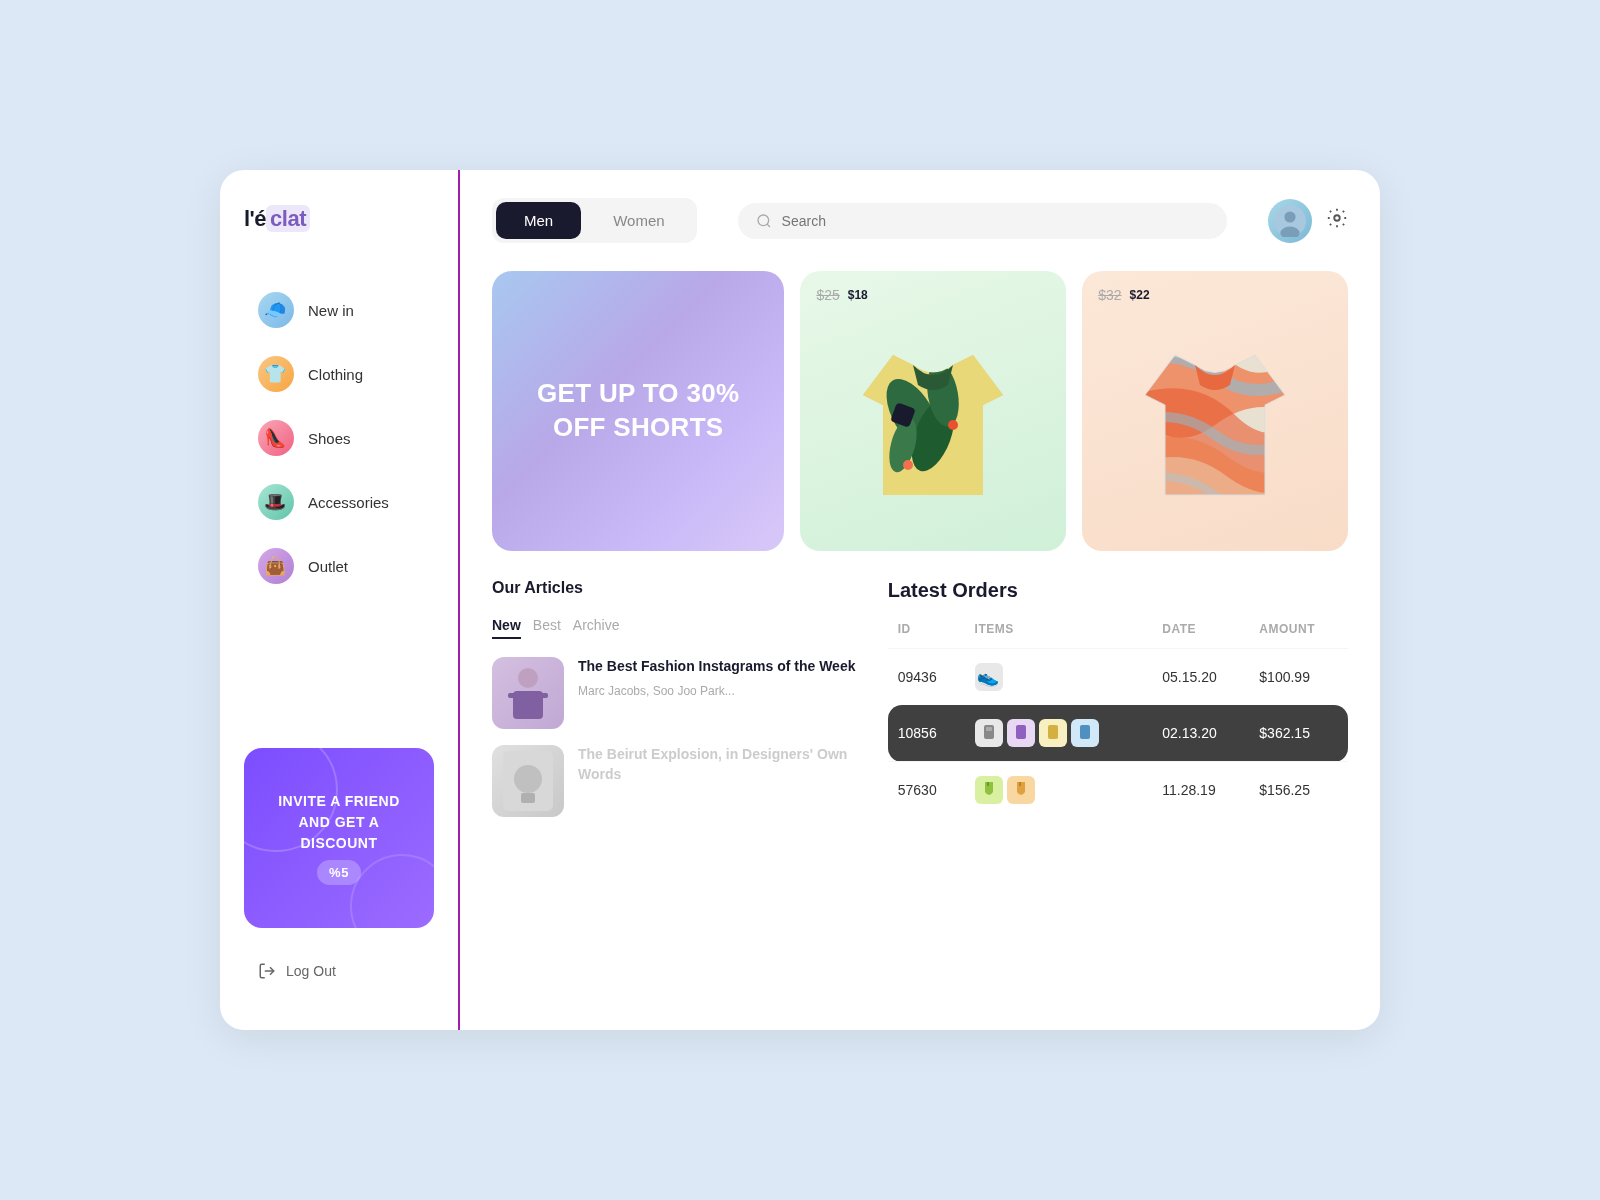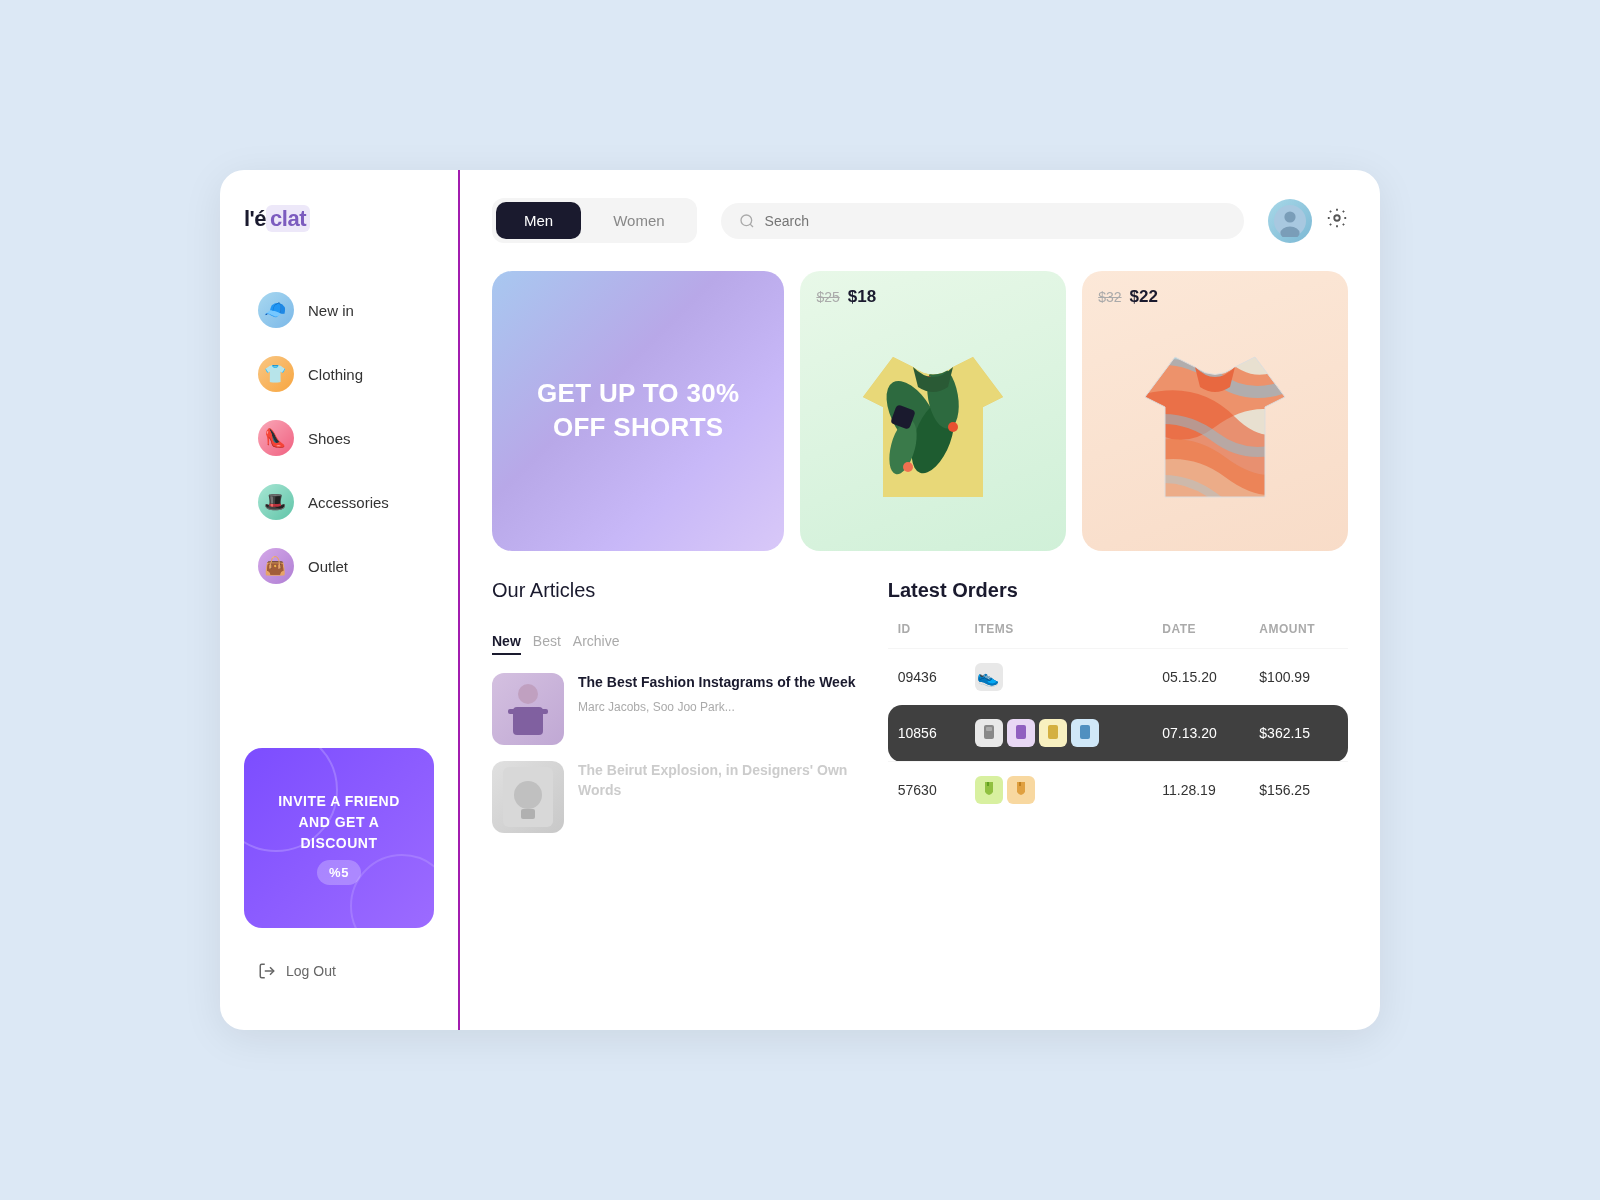--- a/index.html
+++ b/index.html
@@ -149,7 +149,7 @@
     .header {
       display: flex;
       align-items: center;
-      gap: 8px;
+      gap: 25px;
       margin-bottom: 28px;
     }
     .tab-group {

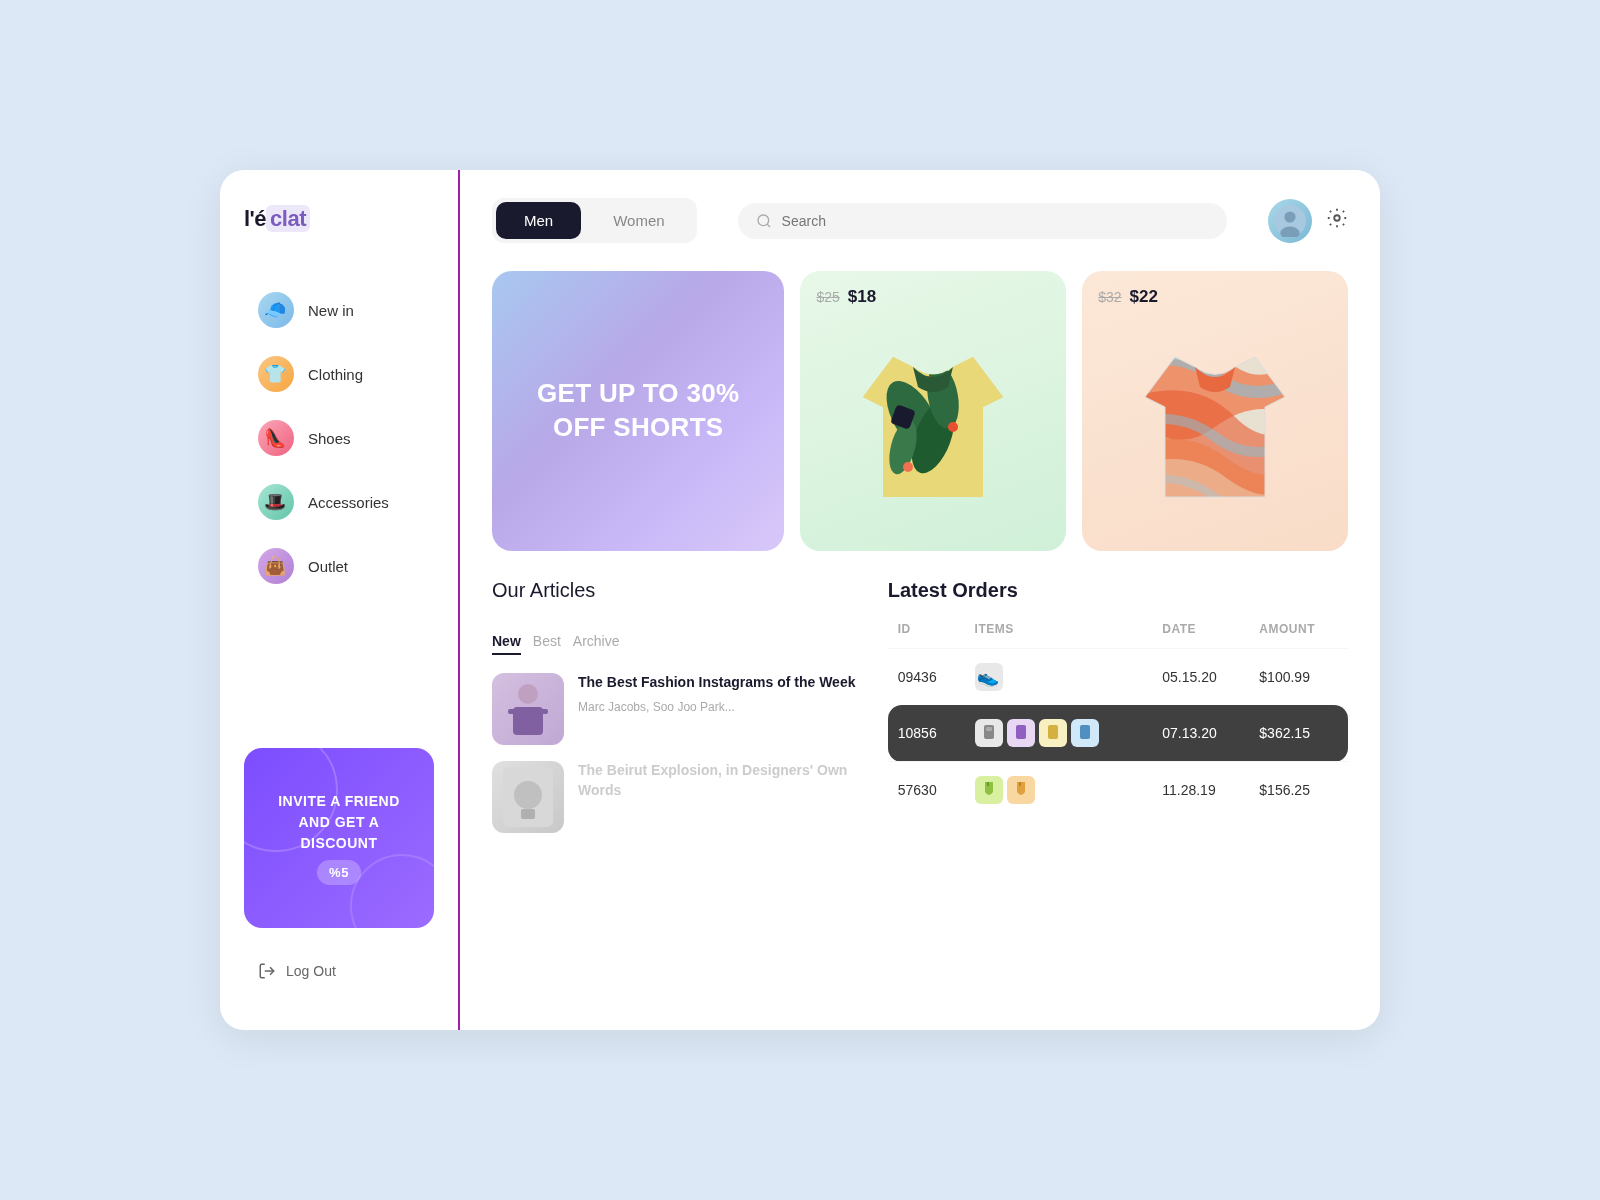--- a/index.html
+++ b/index.html
@@ -257,7 +257,7 @@
       text-decoration: line-through;
     }
     .price-new {
-      font-size: 17px;
+      font-size: 12px;
       font-weight: 700;
       color: #1a1a2e;
     }

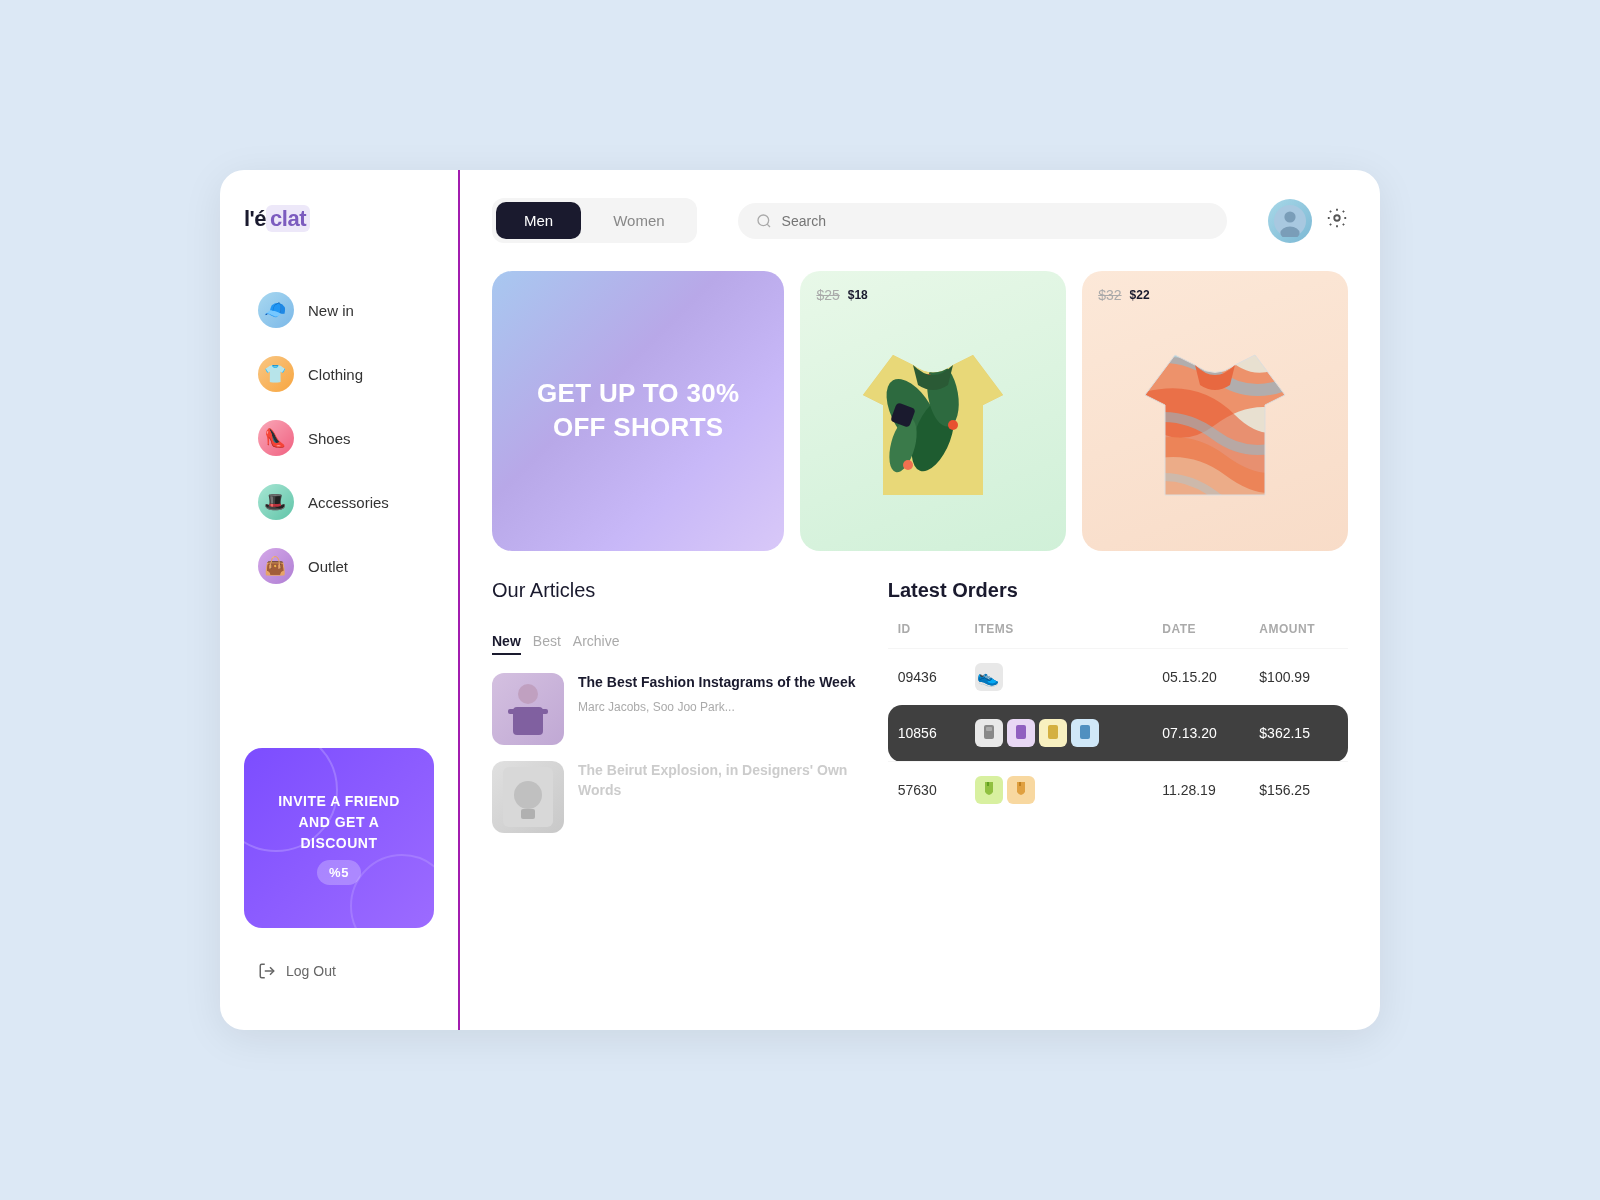--- a/index.html
+++ b/index.html
@@ -278,10 +278,10 @@
 
     
     .articles-section h2 {
-      font-size: 20px;
-      font-weight: 400;
+      font-size: 16px;
+      font-weight: 700;
       color: #1a1a2e;
-      margin-bottom: 31px;
+      margin-bottom: 20px;
     }
     .article-tabs {
       display: flex;

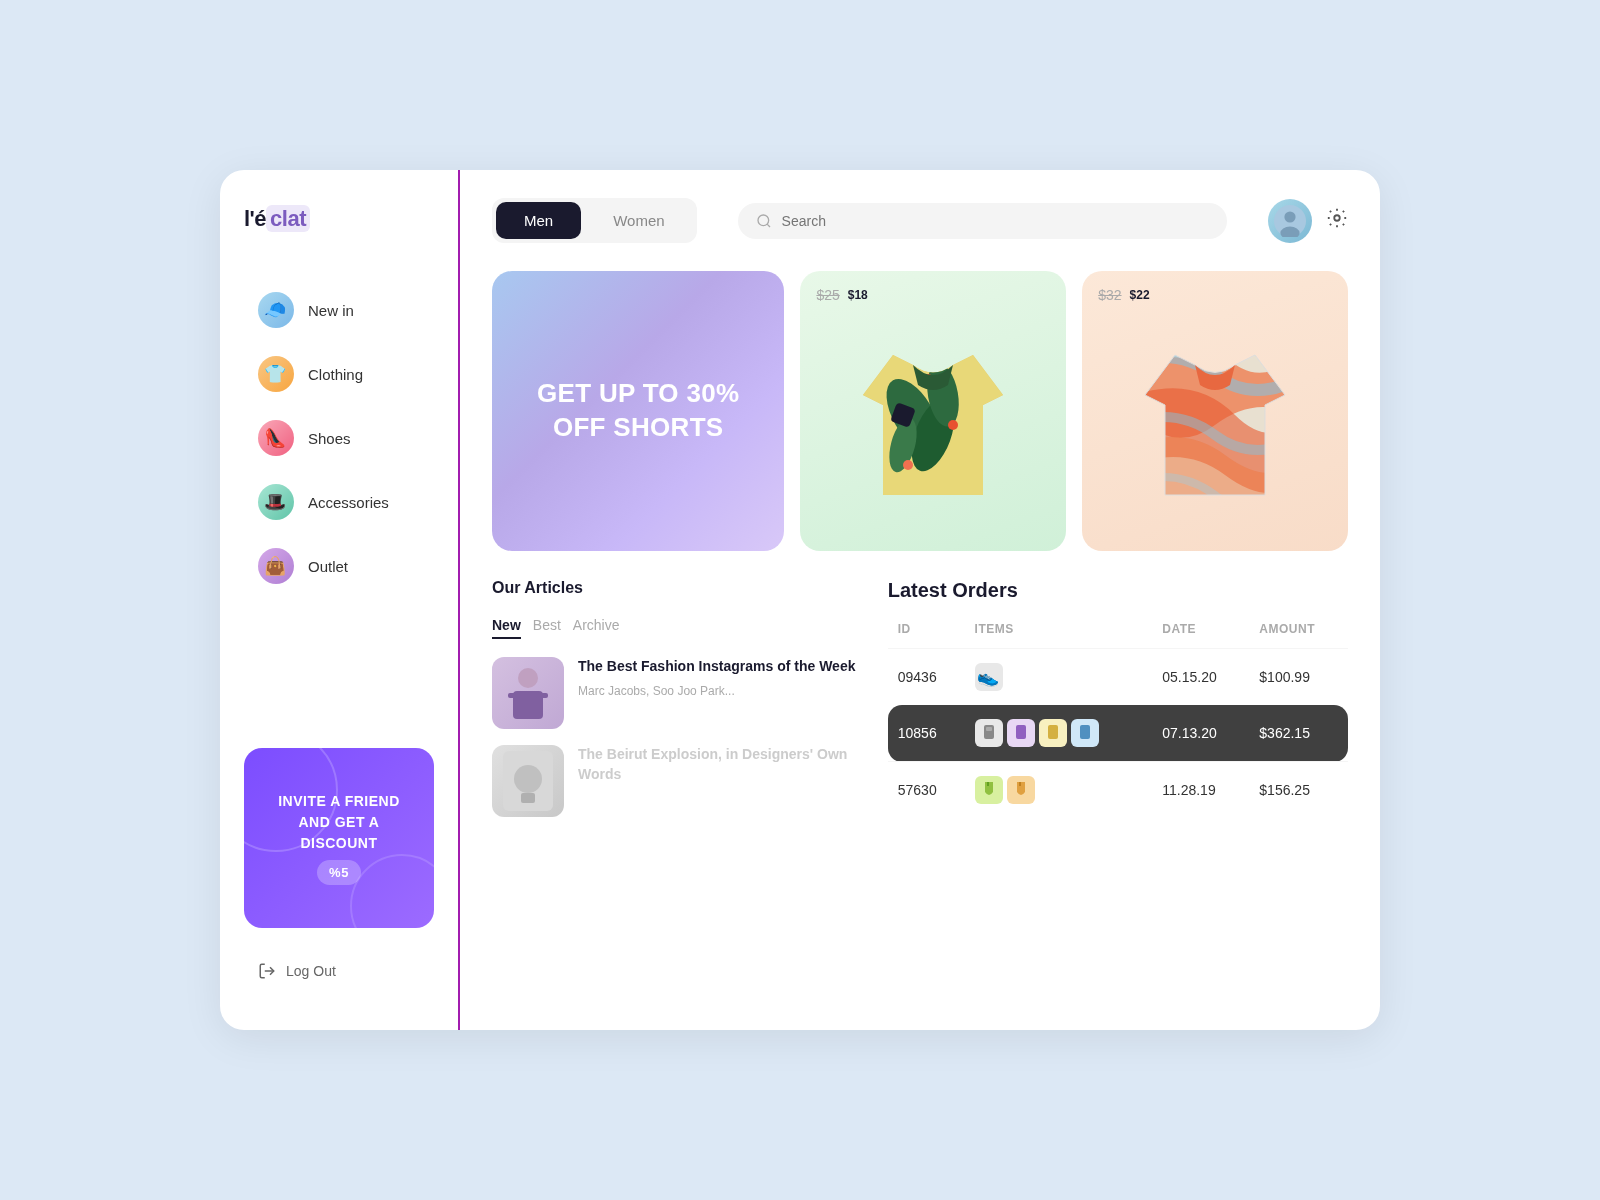--- a/index.html
+++ b/index.html
@@ -636,7 +636,7 @@
                   </div>
                 </div>
               </td>
-              <td>07.13.20</td>
+              <td>02.13.20</td>
               <td>$362.15</td>
             </tr>
             <tr class="order-row">

